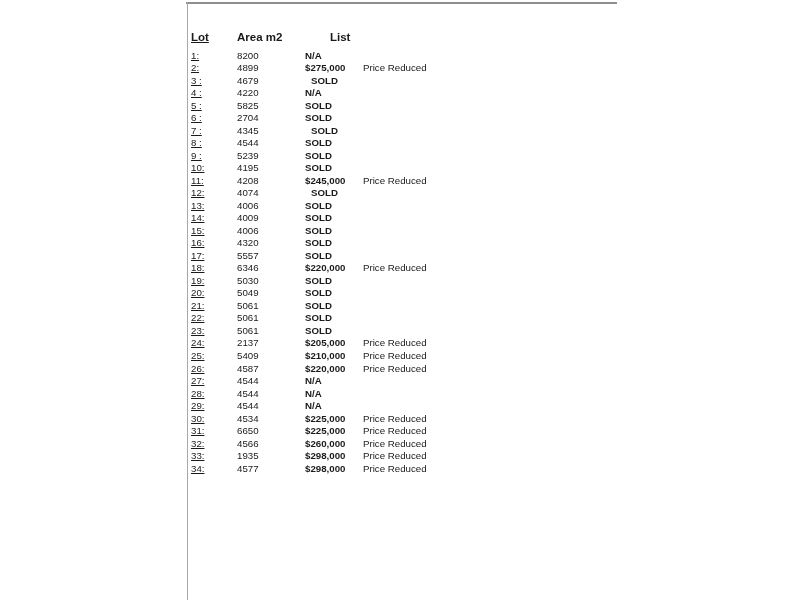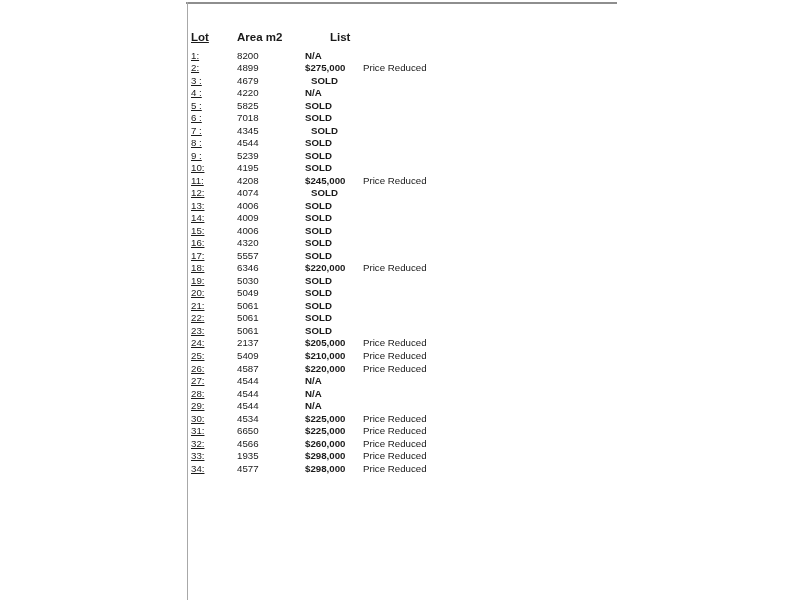--- a/index.html
+++ b/index.html
@@ -141,7 +141,7 @@
       </div>
       <div class="row" style="top: 112.1px;">
         <span class="cell c-lot">6 :</span>
-        <span class="cell c-area">7018</span>
+        <span class="cell c-area">2704</span>
         <span class="cell c-price">SOLD</span>
       </div>
       <div class="row" style="top: 124.62px;">

